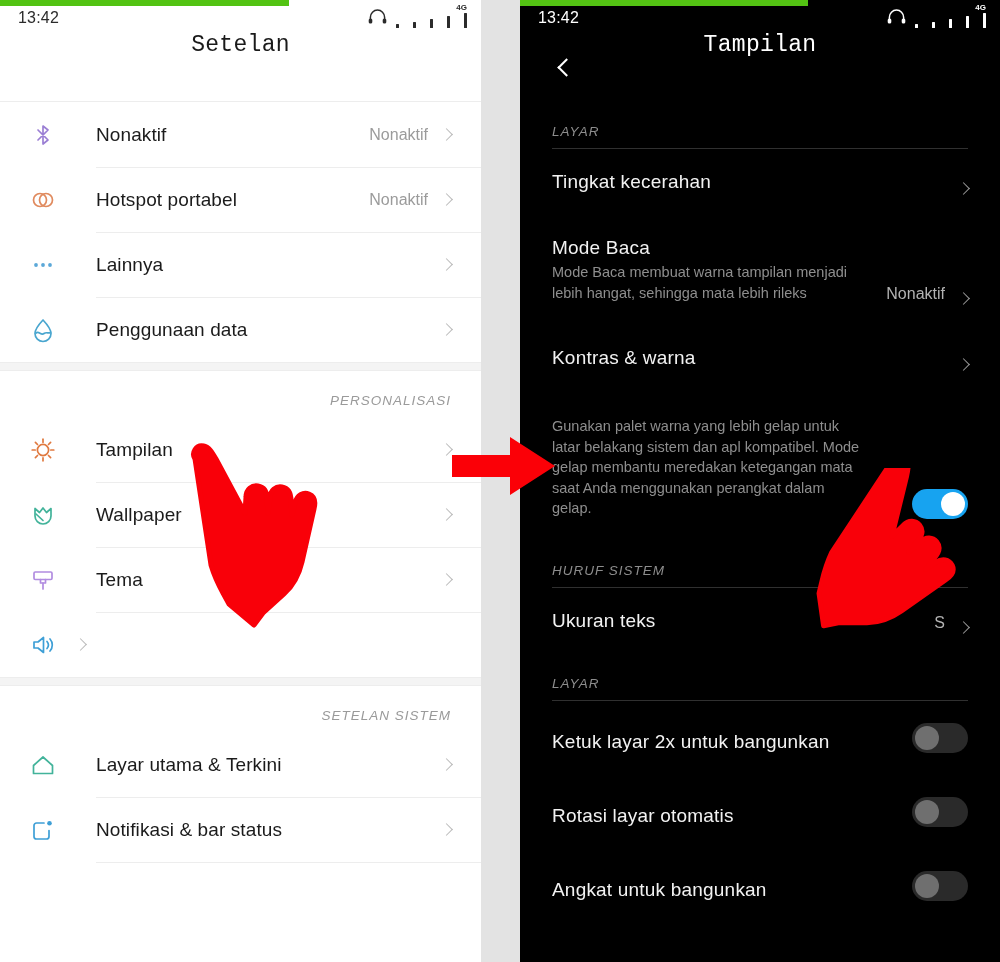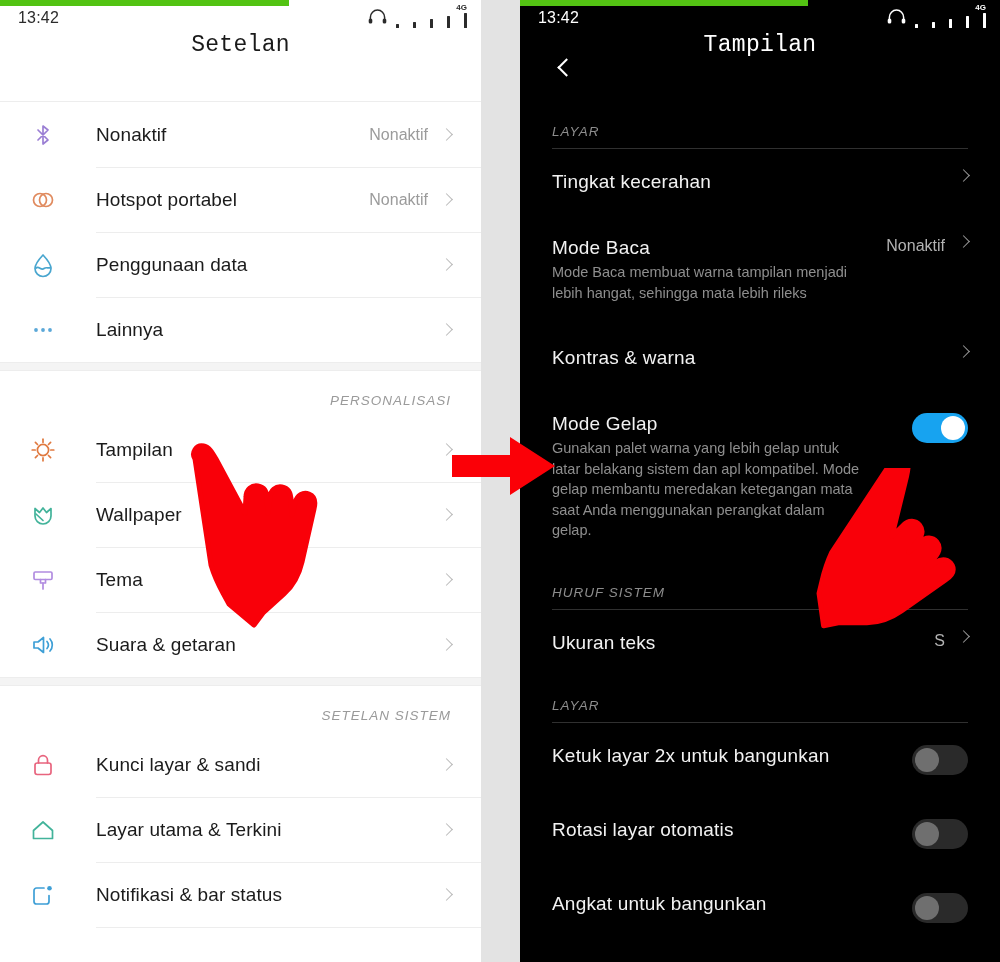--- a/index.html
+++ b/index.html
@@ -102,7 +102,7 @@
     position: relative;
     margin: 0 32px;
     padding: 22px 0 22px 0;
-    display: flex; align-items: flex-start;
+    display: flex; align-items: flex-end;
     border-bottom: 0;
     min-height: 62px;
   }

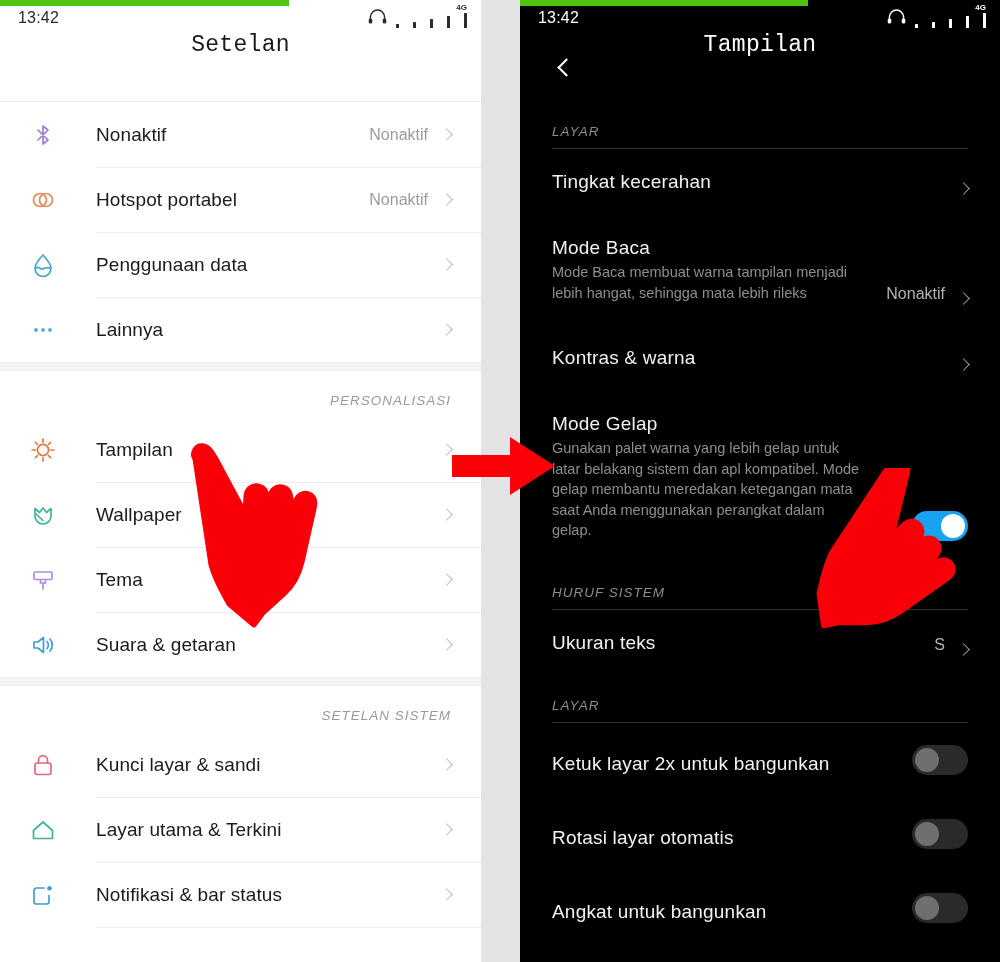--- a/index.html
+++ b/index.html
@@ -187,22 +187,22 @@
         <div class="lrow">
           <span class="ic">
             <svg width="26" height="26" viewBox="0 0 26 26">
-              <path d="M13 3 C13 3 5 11.5 5 16.5 A8 8 0 0 0 21 16.5 C21 11.5 13 3 13 3 Z" fill="none" stroke="#49a6cf" stroke-width="1.7" stroke-linecap="round" stroke-linejoin="round"></path>
-              <path d="M6 16 C9 13.5 11 19 14 16.5 C16.5 14.5 18.5 17 20.5 15.5" fill="none" stroke="#49a6cf" stroke-width="1.7" stroke-linecap="round" stroke-linejoin="round"></path>
-            </svg>
-          </span>
-          <span class="lbl">Penggunaan data</span>
-          <span class="chev-r"></span>
-        </div>
-        <div class="lrow">
-          <span class="ic">
-            <svg width="26" height="26" viewBox="0 0 26 26">
               <circle cx="6" cy="13" r="1.9" fill="#5ba8d8"></circle>
               <circle cx="13" cy="13" r="1.9" fill="#5ba8d8"></circle>
               <circle cx="20" cy="13" r="1.9" fill="#5ba8d8"></circle>
             </svg>
           </span>
           <span class="lbl">Lainnya</span>
+          <span class="chev-r"></span>
+        </div>
+        <div class="lrow">
+          <span class="ic">
+            <svg width="26" height="26" viewBox="0 0 26 26">
+              <path d="M13 3 C13 3 5 11.5 5 16.5 A8 8 0 0 0 21 16.5 C21 11.5 13 3 13 3 Z" fill="none" stroke="#49a6cf" stroke-width="1.7" stroke-linecap="round" stroke-linejoin="round"></path>
+              <path d="M6 16 C9 13.5 11 19 14 16.5 C16.5 14.5 18.5 17 20.5 15.5" fill="none" stroke="#49a6cf" stroke-width="1.7" stroke-linecap="round" stroke-linejoin="round"></path>
+            </svg>
+          </span>
+          <span class="lbl">Penggunaan data</span>
           <span class="chev-r"></span>
         </div>
         <div class="grp-divider"></div>

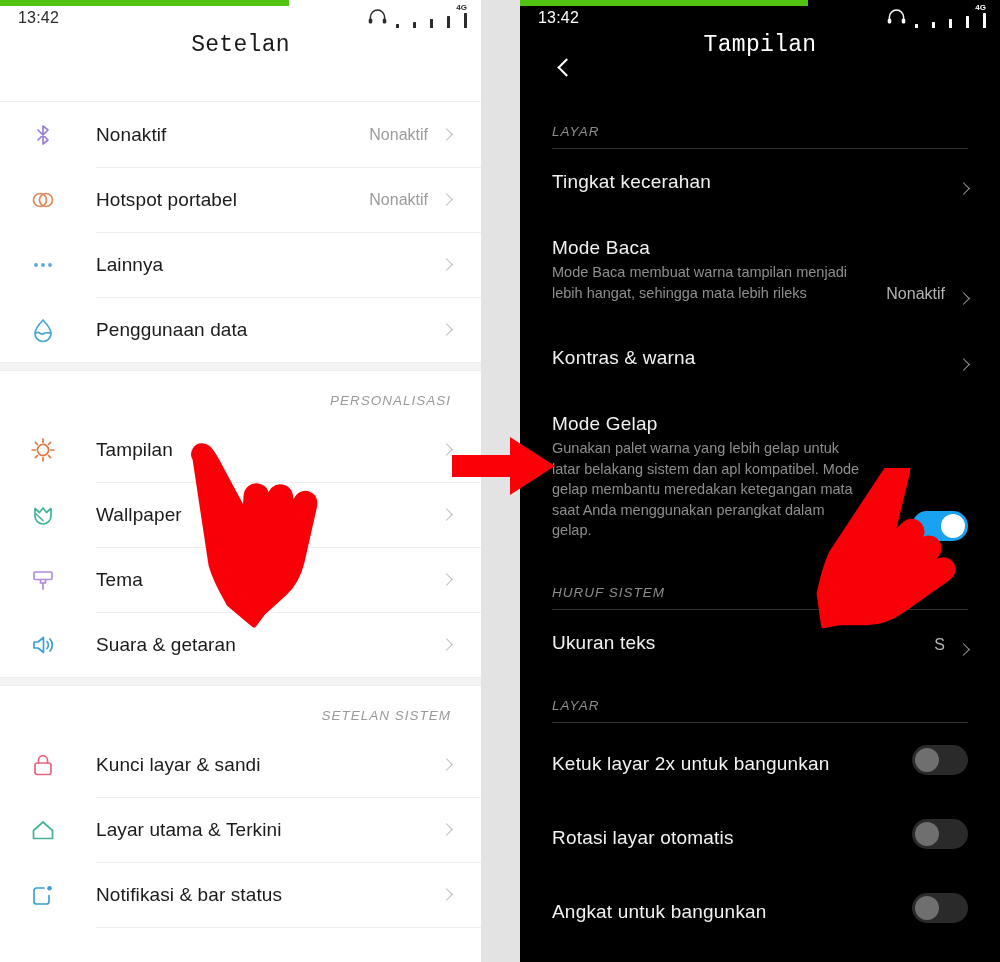--- a/index.html
+++ b/index.html
@@ -354,7 +354,6 @@
         </div>
         <div class="rrow">
           <div class="txt">
-            <div class="ttl">Mode Gelap</div>
             <div class="desc">Gunakan palet warna yang lebih gelap untuk latar belakang sistem dan apl kompatibel. Mode gelap membantu meredakan ketegangan mata saat Anda menggunakan perangkat dalam gelap.</div>
           </div>
           <span class="tgl on">

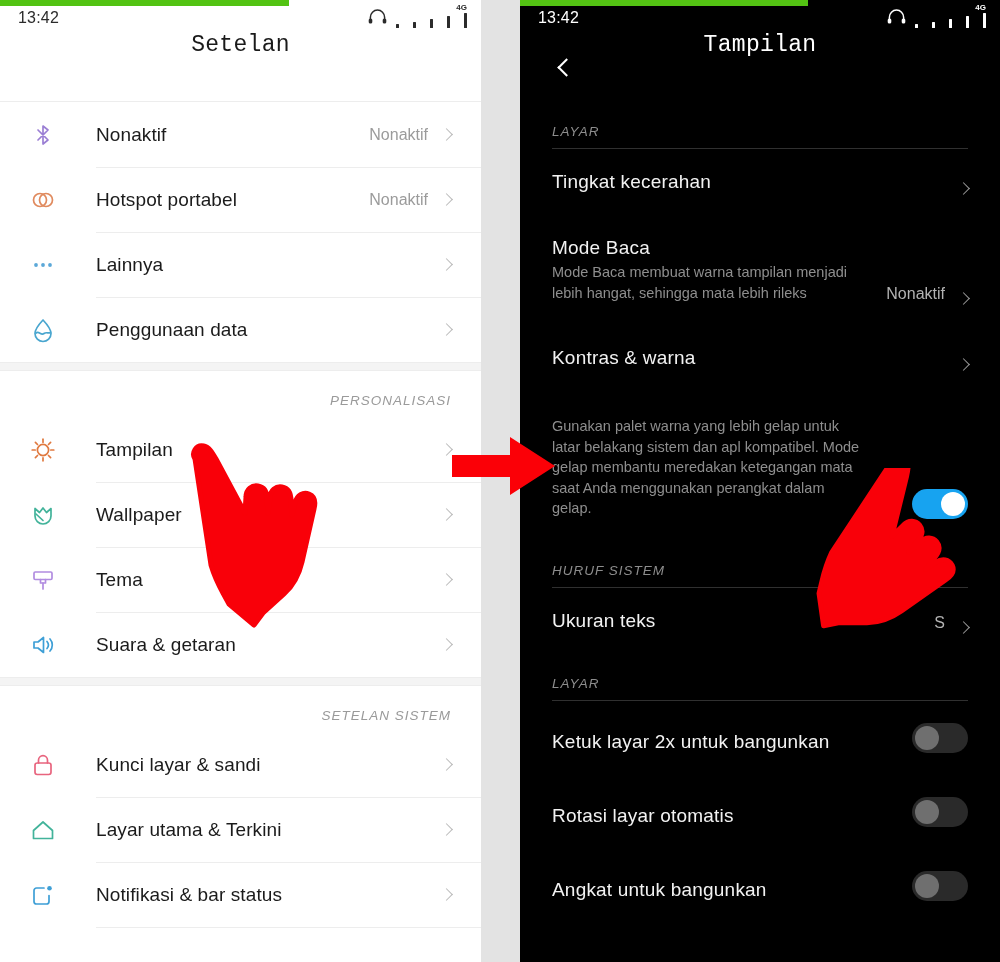--- a/index.html
+++ b/index.html
@@ -255,7 +255,6 @@
               <path d="M20 7 A9 9 0 0 1 20 19" fill="none" stroke="#3e9fd6" stroke-width="1.7" stroke-linecap="round" stroke-linejoin="round"></path>
             </svg>
           </span>
-          <span class="lbl">Suara &amp; getaran</span>
           <span class="chev-r"></span>
         </div>
         <div class="grp-divider"></div>

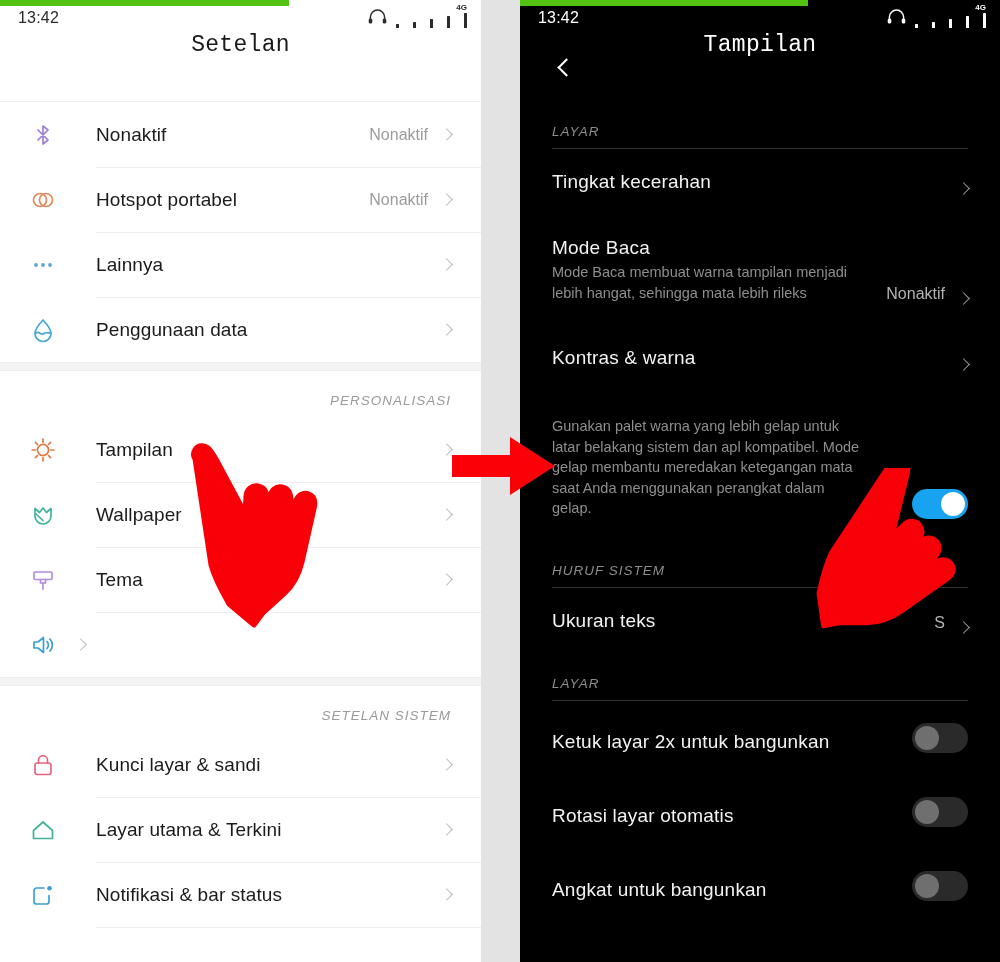--- a/index.html
+++ b/index.html
@@ -262,16 +262,6 @@
         <div class="lrow">
           <span class="ic">
             <svg width="26" height="26" viewBox="0 0 26 26">
-              <rect x="5" y="11" width="16" height="11.5" rx="2.2" fill="none" stroke="#e8647e" stroke-width="1.7" stroke-linecap="round" stroke-linejoin="round"></rect>
-              <path d="M8.5 11 V8.2 A4.5 4.5 0 0 1 17.5 8.2 V11" fill="none" stroke="#e8647e" stroke-width="1.7" stroke-linecap="round" stroke-linejoin="round"></path>
-            </svg>
-          </span>
-          <span class="lbl">Kunci layar &amp; sandi</span>
-          <span class="chev-r"></span>
-        </div>
-        <div class="lrow">
-          <span class="ic">
-            <svg width="26" height="26" viewBox="0 0 26 26">
               <path d="M3.5 13.5 L13 5 L22.5 13.5 L22.5 21.5 L3.5 21.5 Z" fill="none" stroke="#42b39a" stroke-width="1.7" stroke-linecap="round" stroke-linejoin="round"></path>
             </svg>
           </span>

